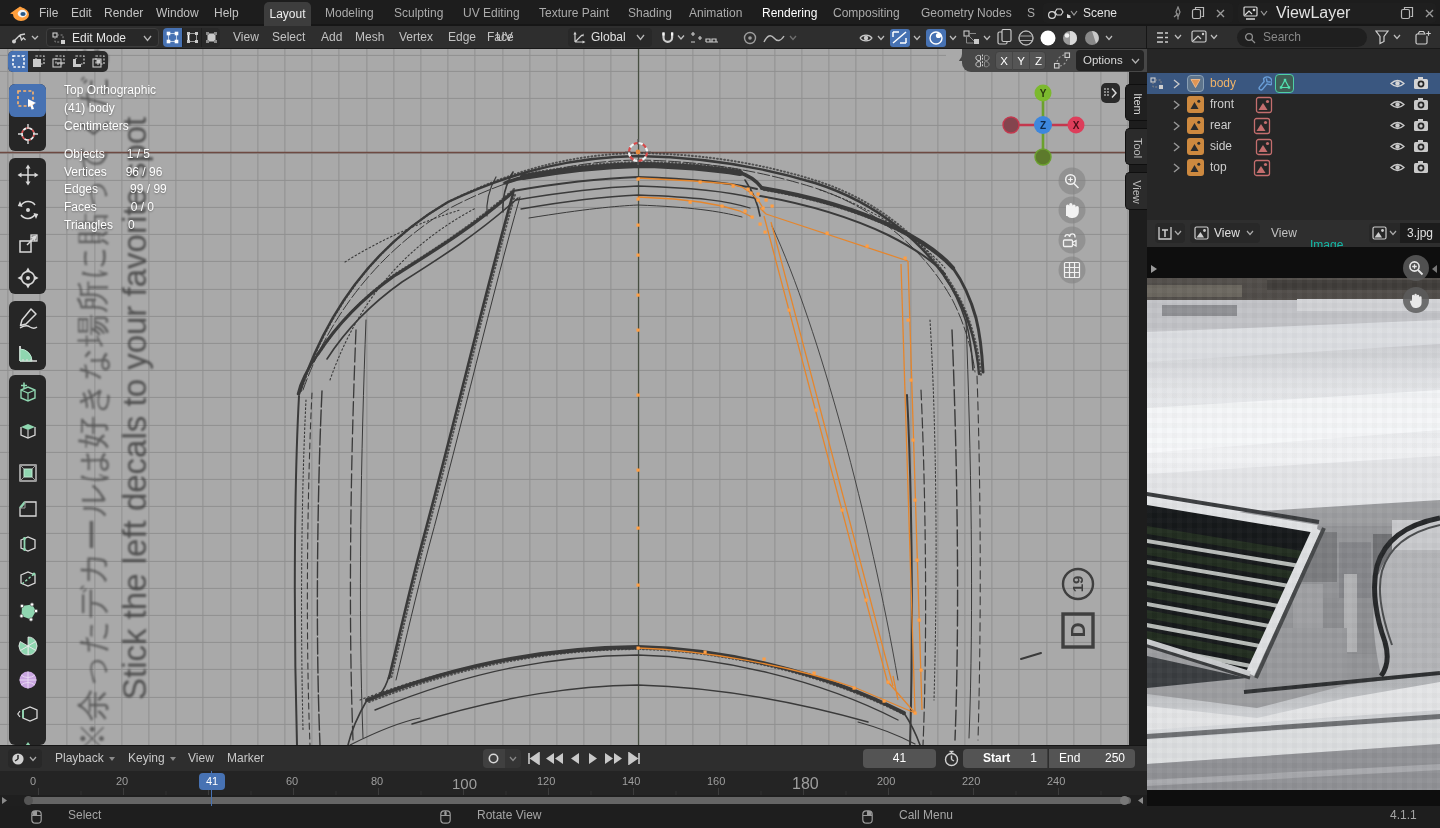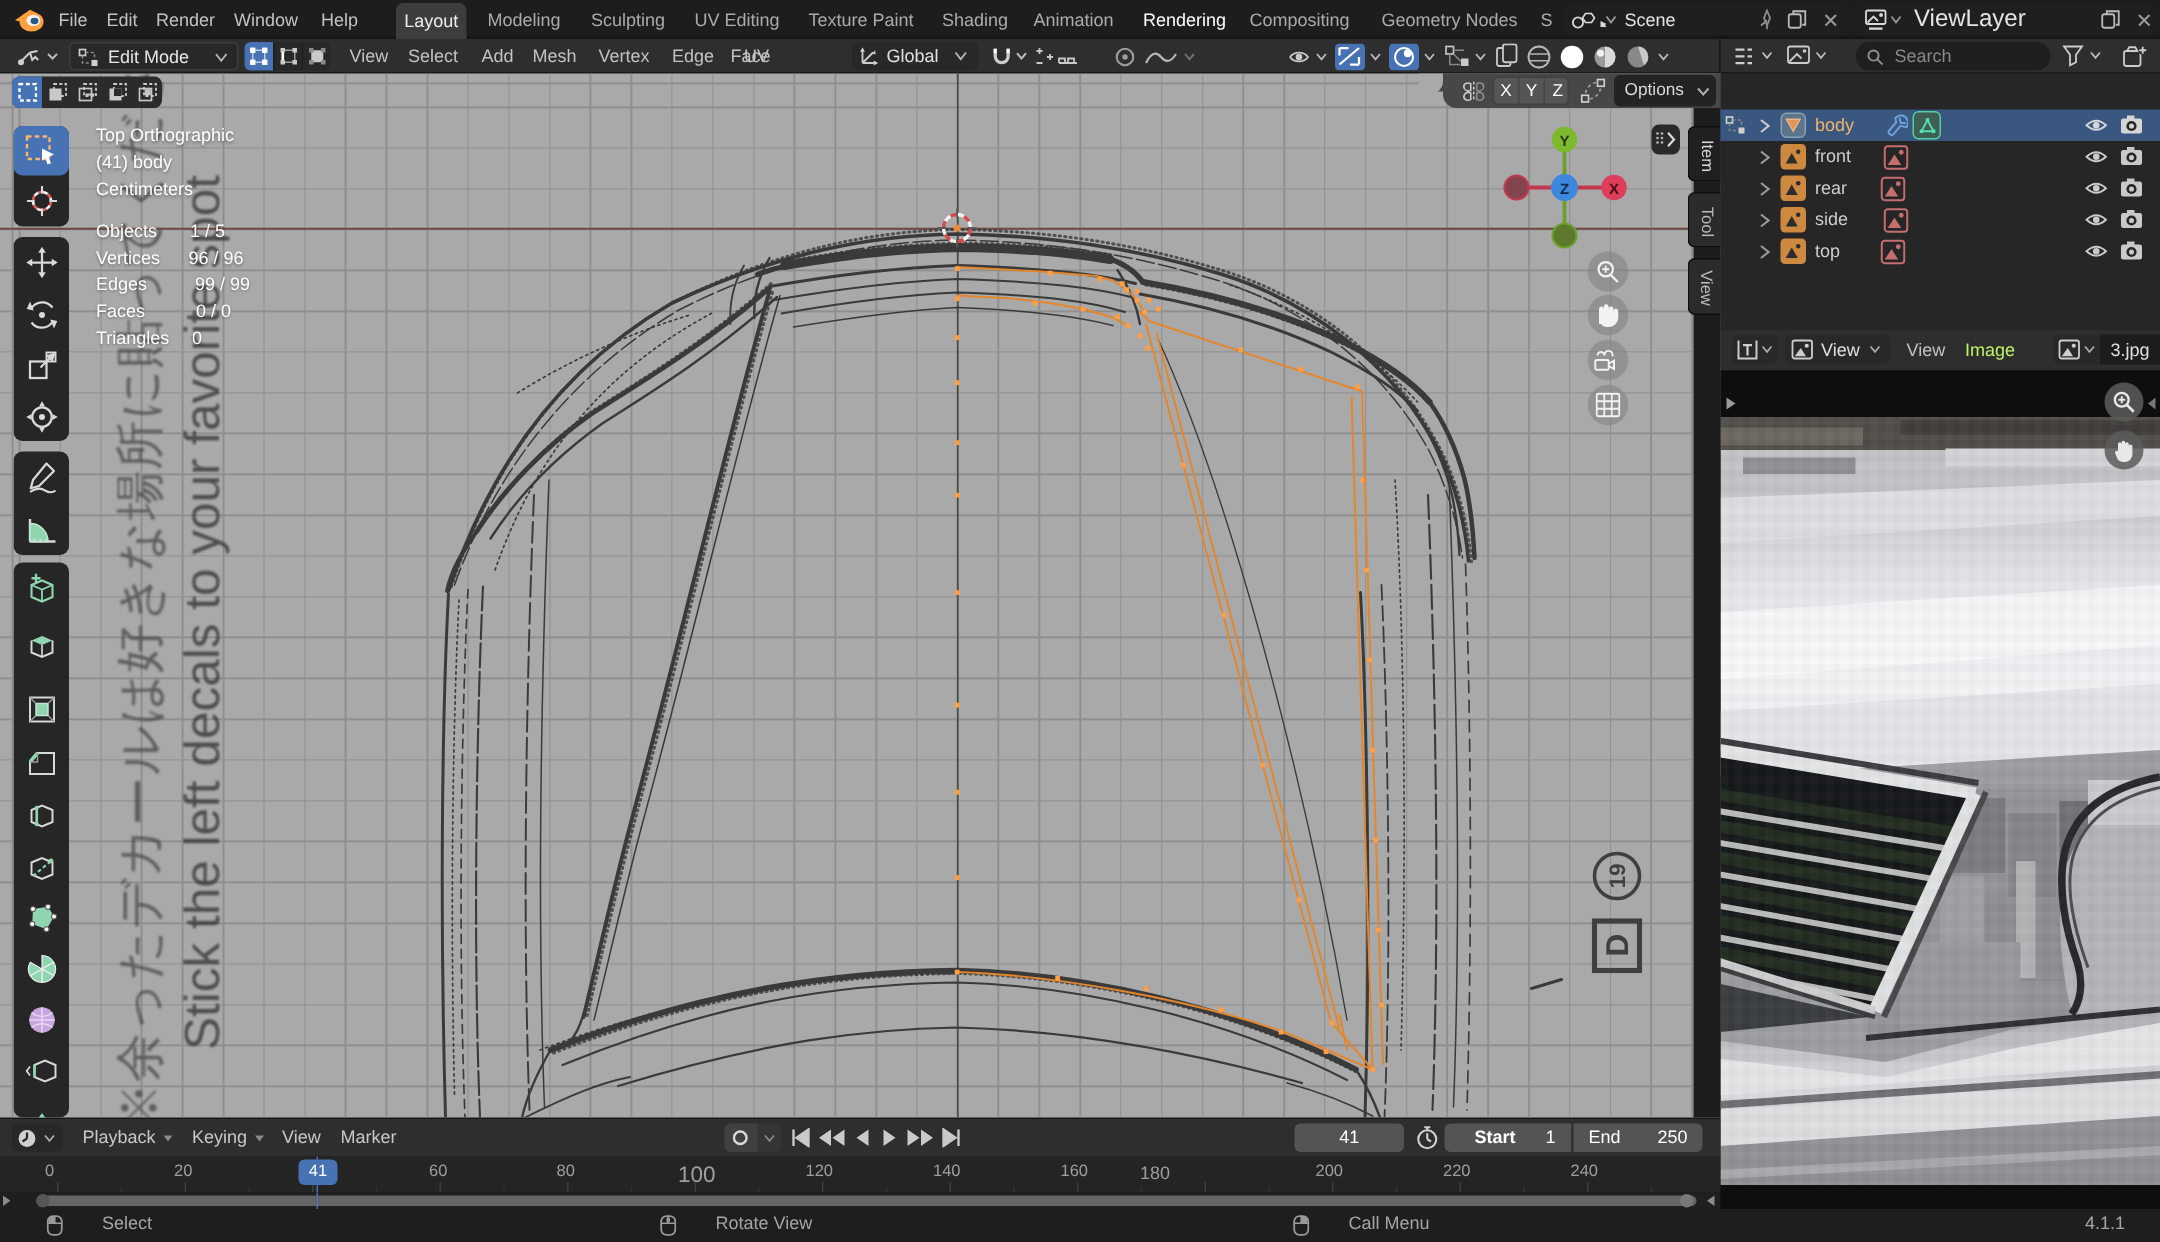--- a/index.html
+++ b/index.html
@@ -928,7 +928,7 @@
         </svg>
     </div>
     <div class="abs" style="left:124px;top:0;color:#c2c2c2;line-height:26px;">View</div>
-    <div class="abs" style="left:163px;top:0;color:#bef264;line-height:26px;">Image</div>
+    <div class="abs" style="left:163px;top:12px;color:#14b8a6;line-height:26px;">Image</div>
     <div class="abs" style="left:222px;top:3px;width:71px;height:20px;background:#282828;border-radius:4px 0 0 4px;">
       <svg class="abs" style="left:3px;top:3px" width="15" height="14" viewBox="0 0 15 14">
           <rect x="1" y="1" width="13" height="12" rx="1.5" fill="none" stroke="#cdcdcd" stroke-width="1.2"></rect>

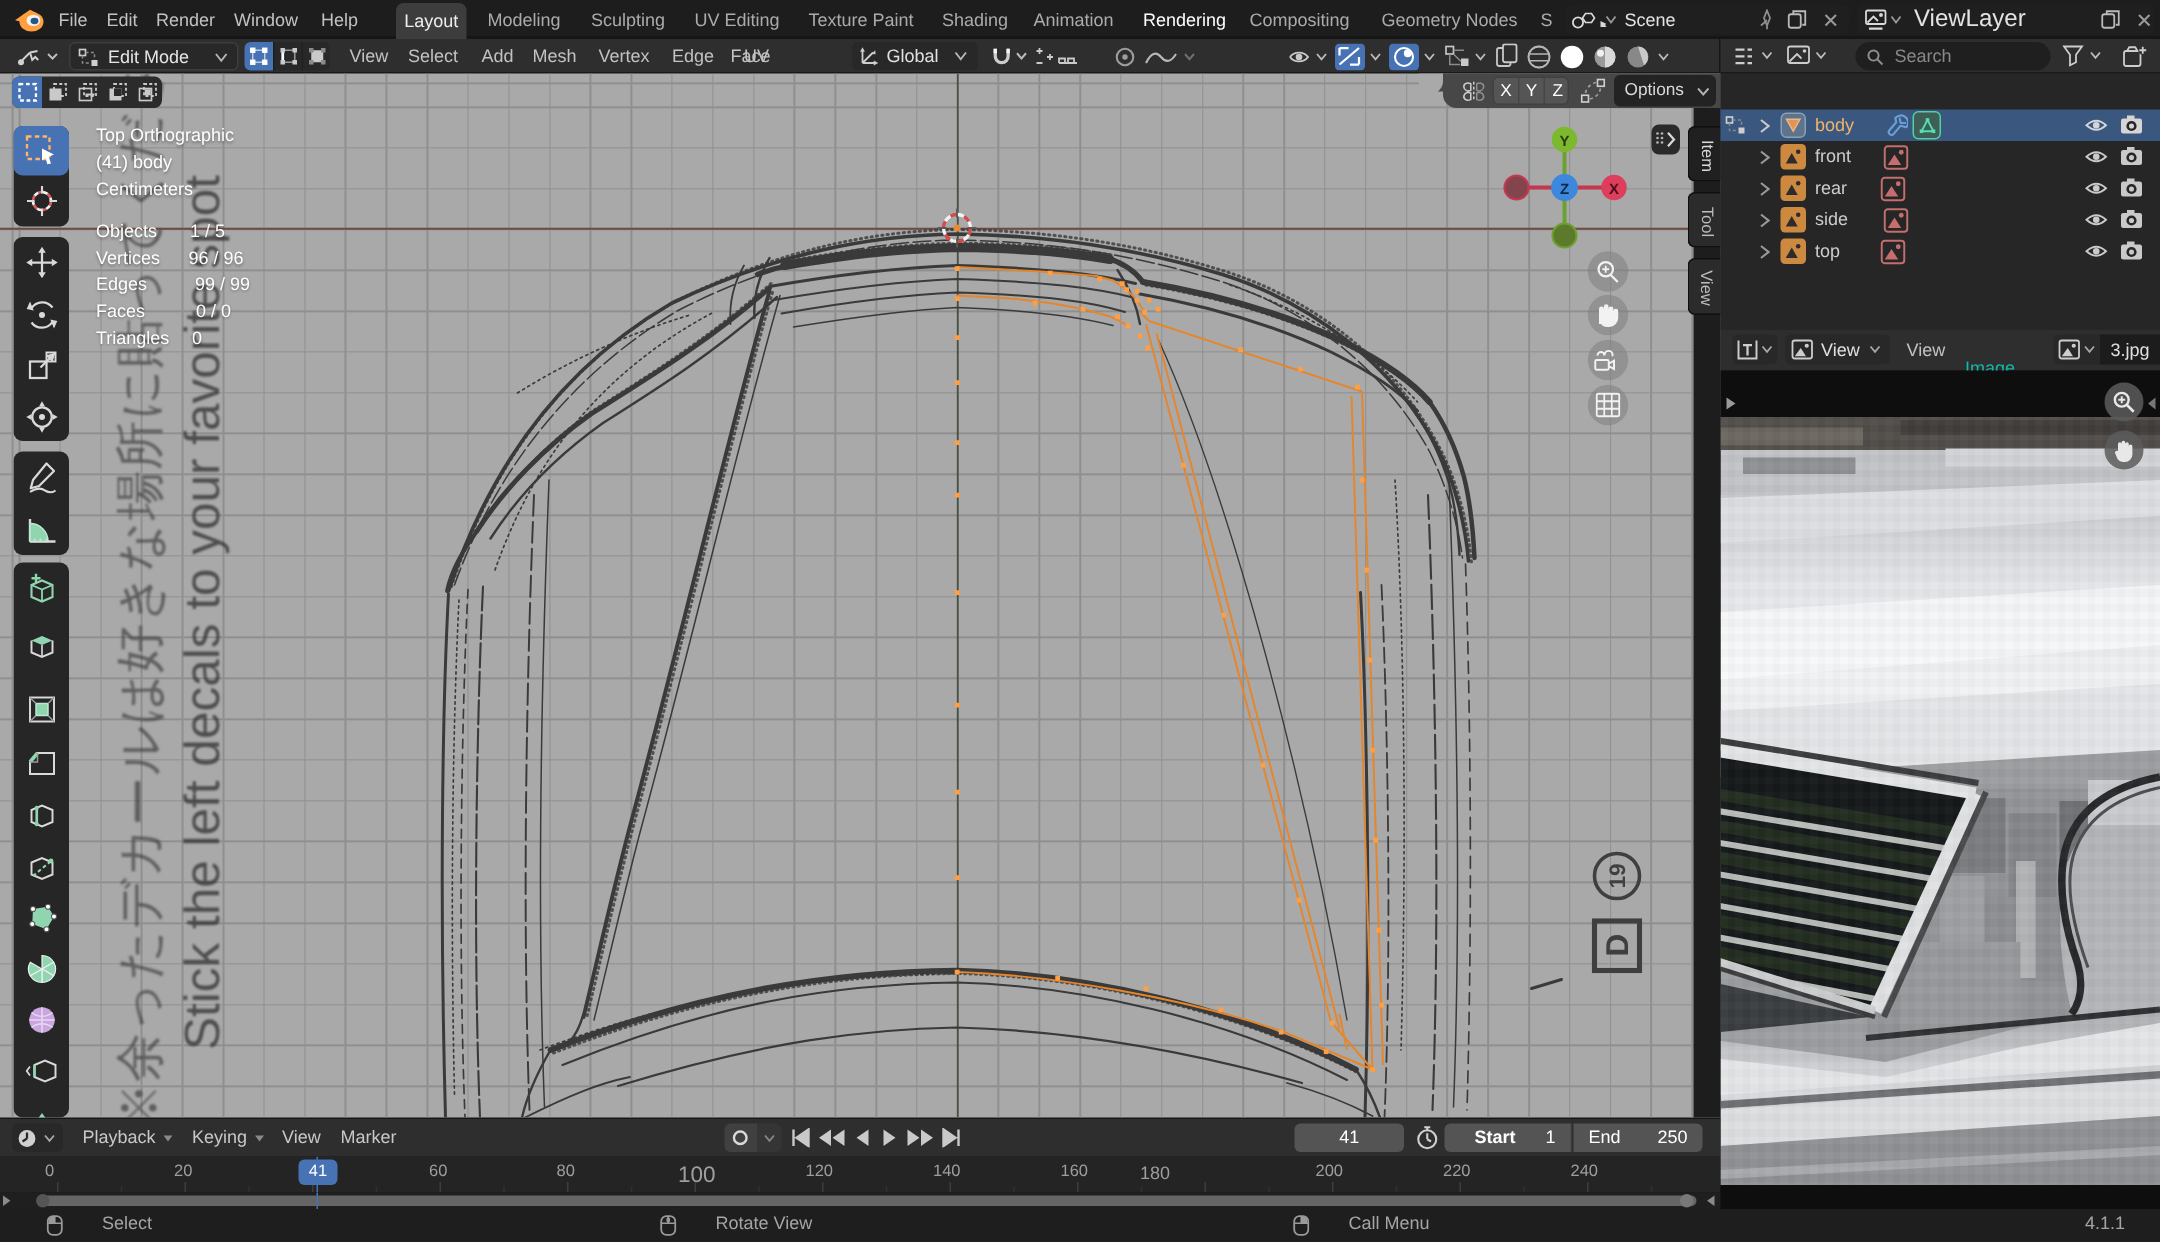--- a/index.html
+++ b/index.html
@@ -713,7 +713,7 @@
     <div class="abs" style="left:537px;top:4px;color:#9e9e9e;font-size:11px;">120</div>
     <div class="abs" style="left:622px;top:4px;color:#9e9e9e;font-size:11px;">140</div>
     <div class="abs" style="left:707px;top:4px;color:#9e9e9e;font-size:11px;">160</div>
-    <div class="abs" style="left:760px;top:4px;color:#9e9e9e;font-size:12px;">180</div>
+    <div class="abs" style="left:792px;top:4px;color:#9e9e9e;font-size:16px;">180</div>
     <div class="abs" style="left:877px;top:4px;color:#9e9e9e;font-size:11px;">200</div>
     <div class="abs" style="left:962px;top:4px;color:#9e9e9e;font-size:11px;">220</div>
     <div class="abs" style="left:1047px;top:4px;color:#9e9e9e;font-size:11px;">240</div>

